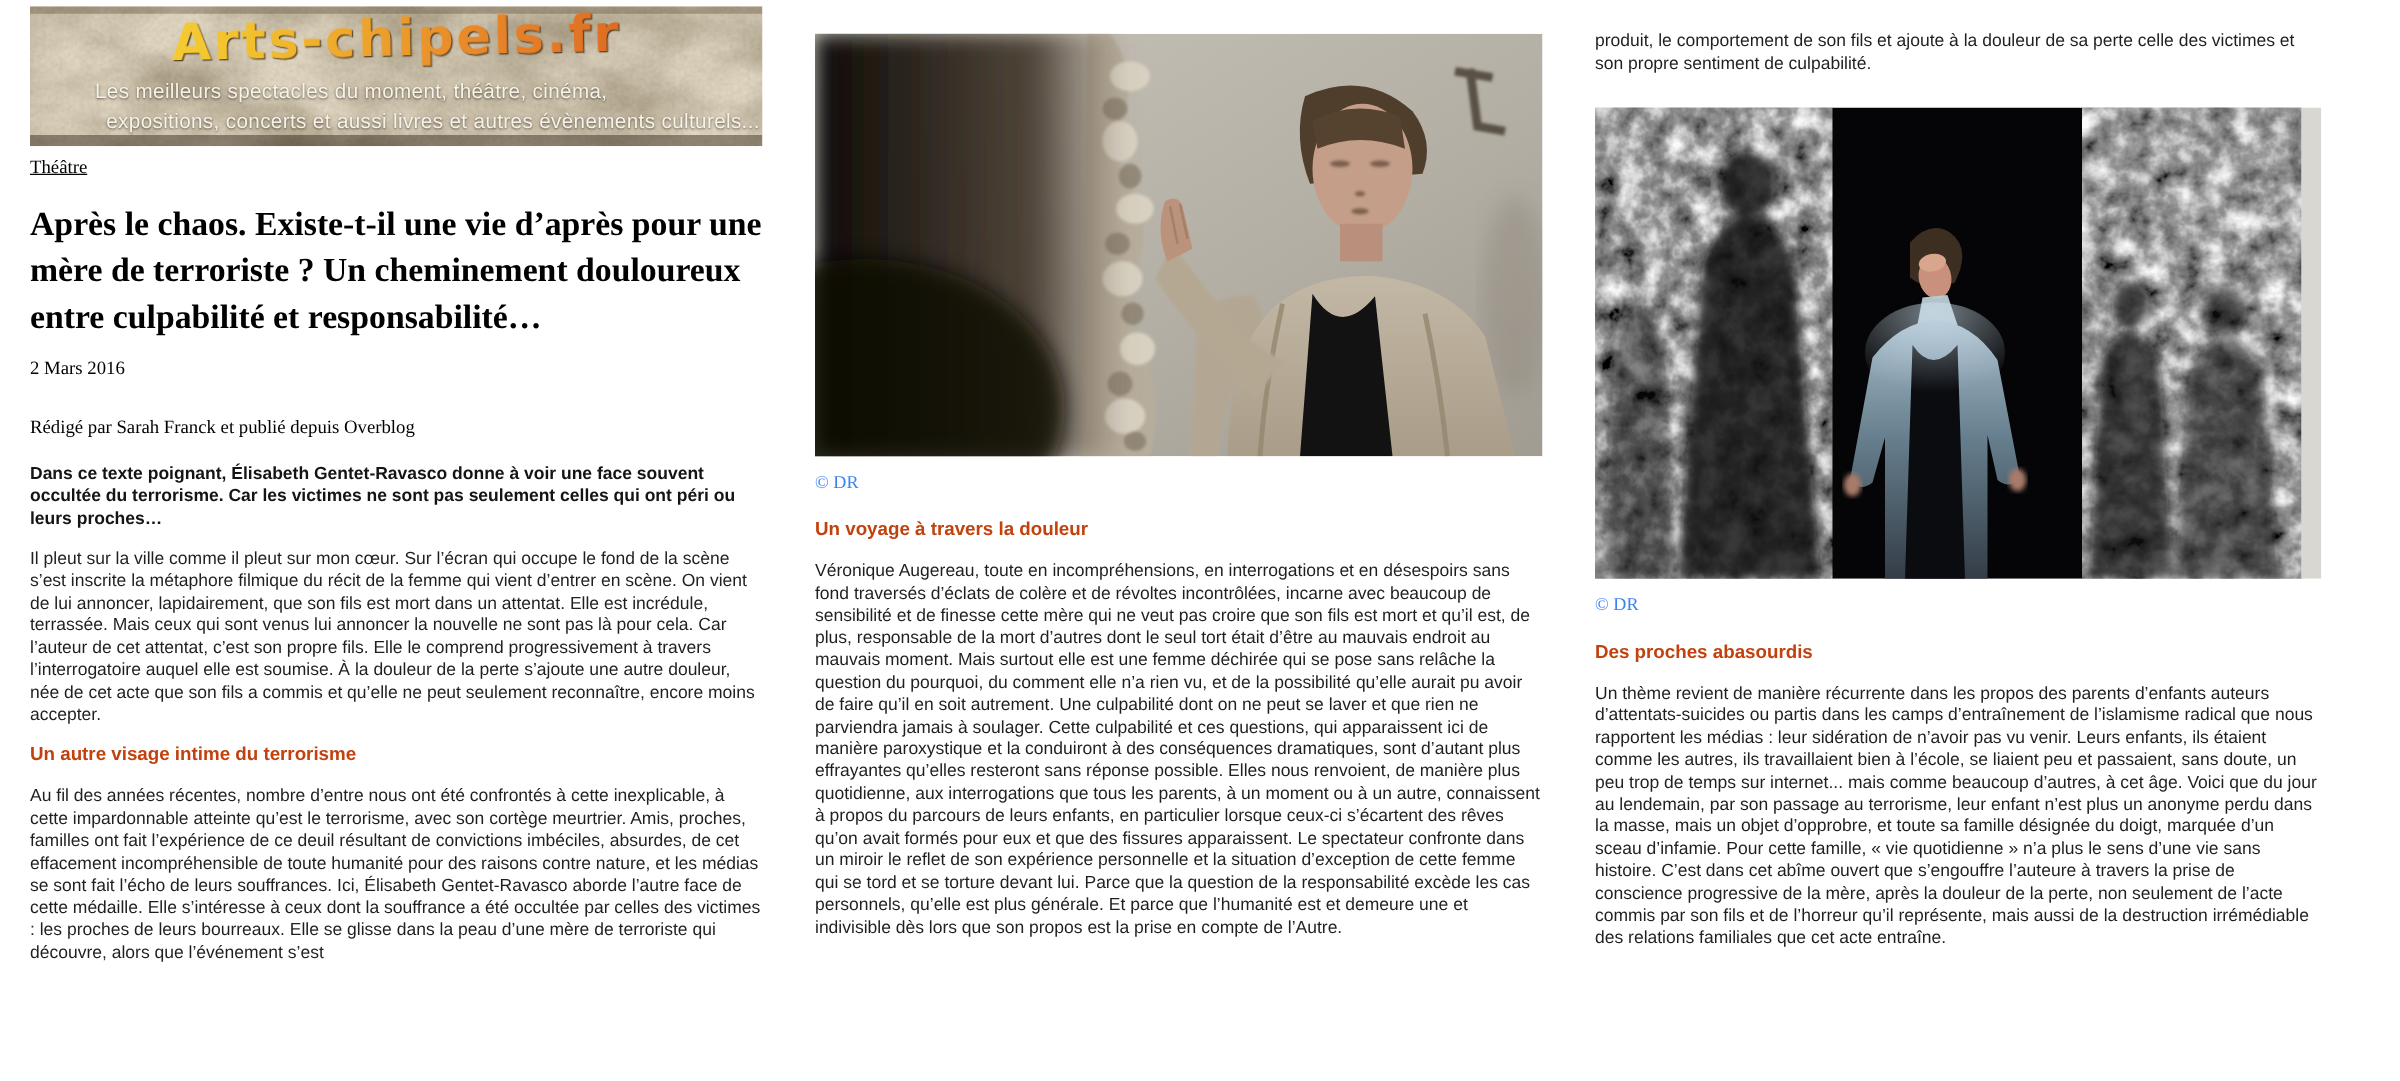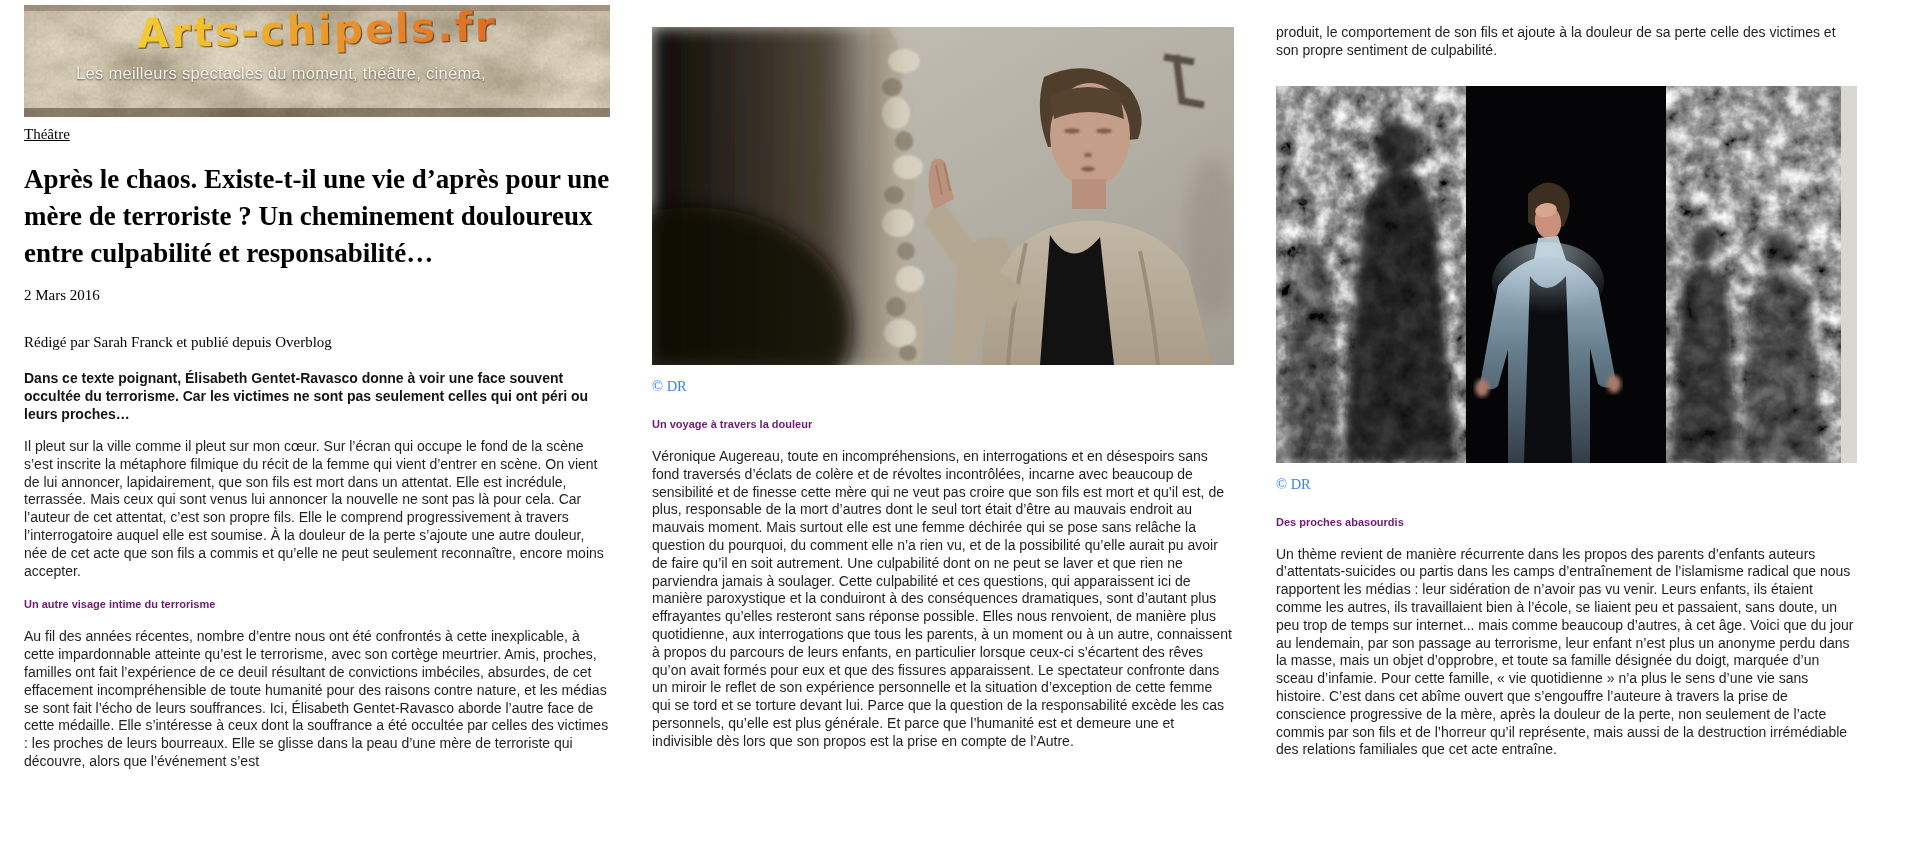--- a/index.html
+++ b/index.html
@@ -76,7 +76,7 @@
         <rect x="0" y="0" width="586" height="6" fill="#554631" opacity="0.35"></rect>
       </svg>
       <span class="banner-logo">Arts-chipels.fr</span>
-      <span class="banner-tagline"><span class="tl1">Les meilleurs spectacles du moment, théâtre, cinéma,</span></span>
+      <span class="banner-tagline"><span class="tl1">Les meilleurs spectacles du moment, théâtre, cinéma,</span><span class="tl2">expositions, concerts et aussi livres et autres évènements culturels...</span></span>
     </a>
 
     <a class="category" href="#">Théâtre</a>

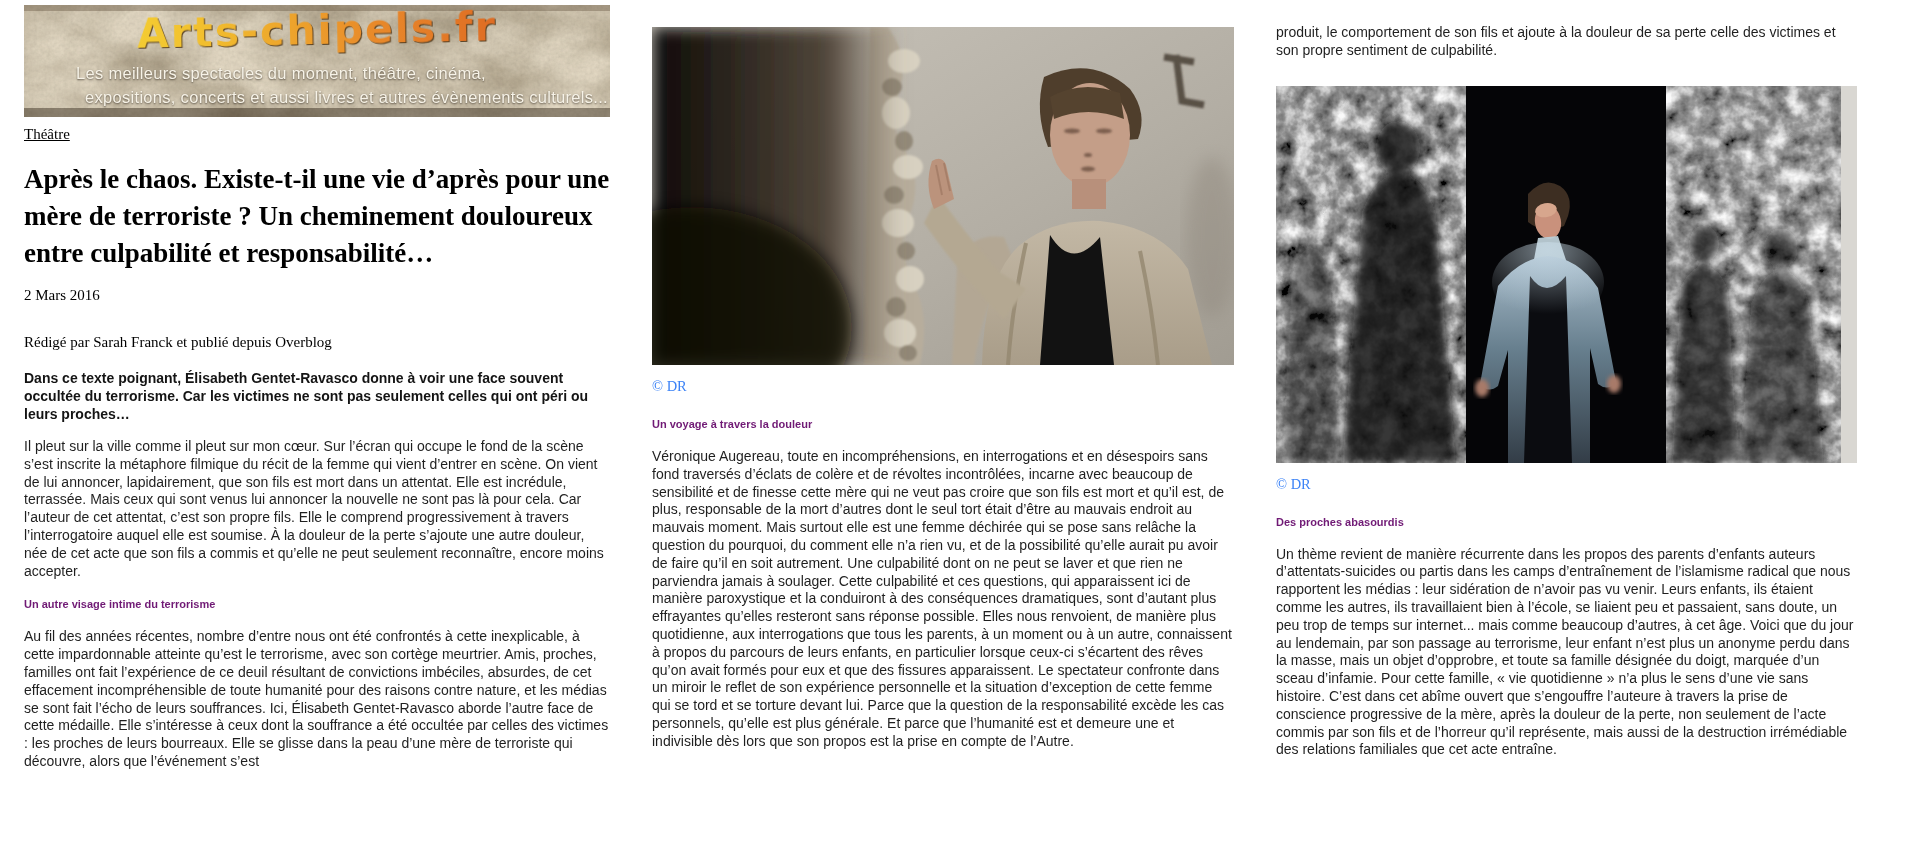--- a/index.html
+++ b/index.html
@@ -30,7 +30,7 @@
   .byline{margin-top:30px;font-family:"Liberation Serif",serif;font-size:15px;color:#000;}
   p.lead{margin:18px 0 0 0;font-weight:bold;font-size:14px;line-height:18px;color:#141414;}
   p.body{margin:15px 0 0 0;font-size:14px;line-height:17.8px;color:#1f1f1f;}
-  h2.subhead{margin:15px 0 0 0;font-size:11px;line-height:18px;font-weight:bold;color:#701a75;}
+  h2.subhead{margin:15px 0 0 0;font-size:15px;line-height:18px;font-weight:bold;color:#c2410c;}
 
   
   .photo{display:block;}

